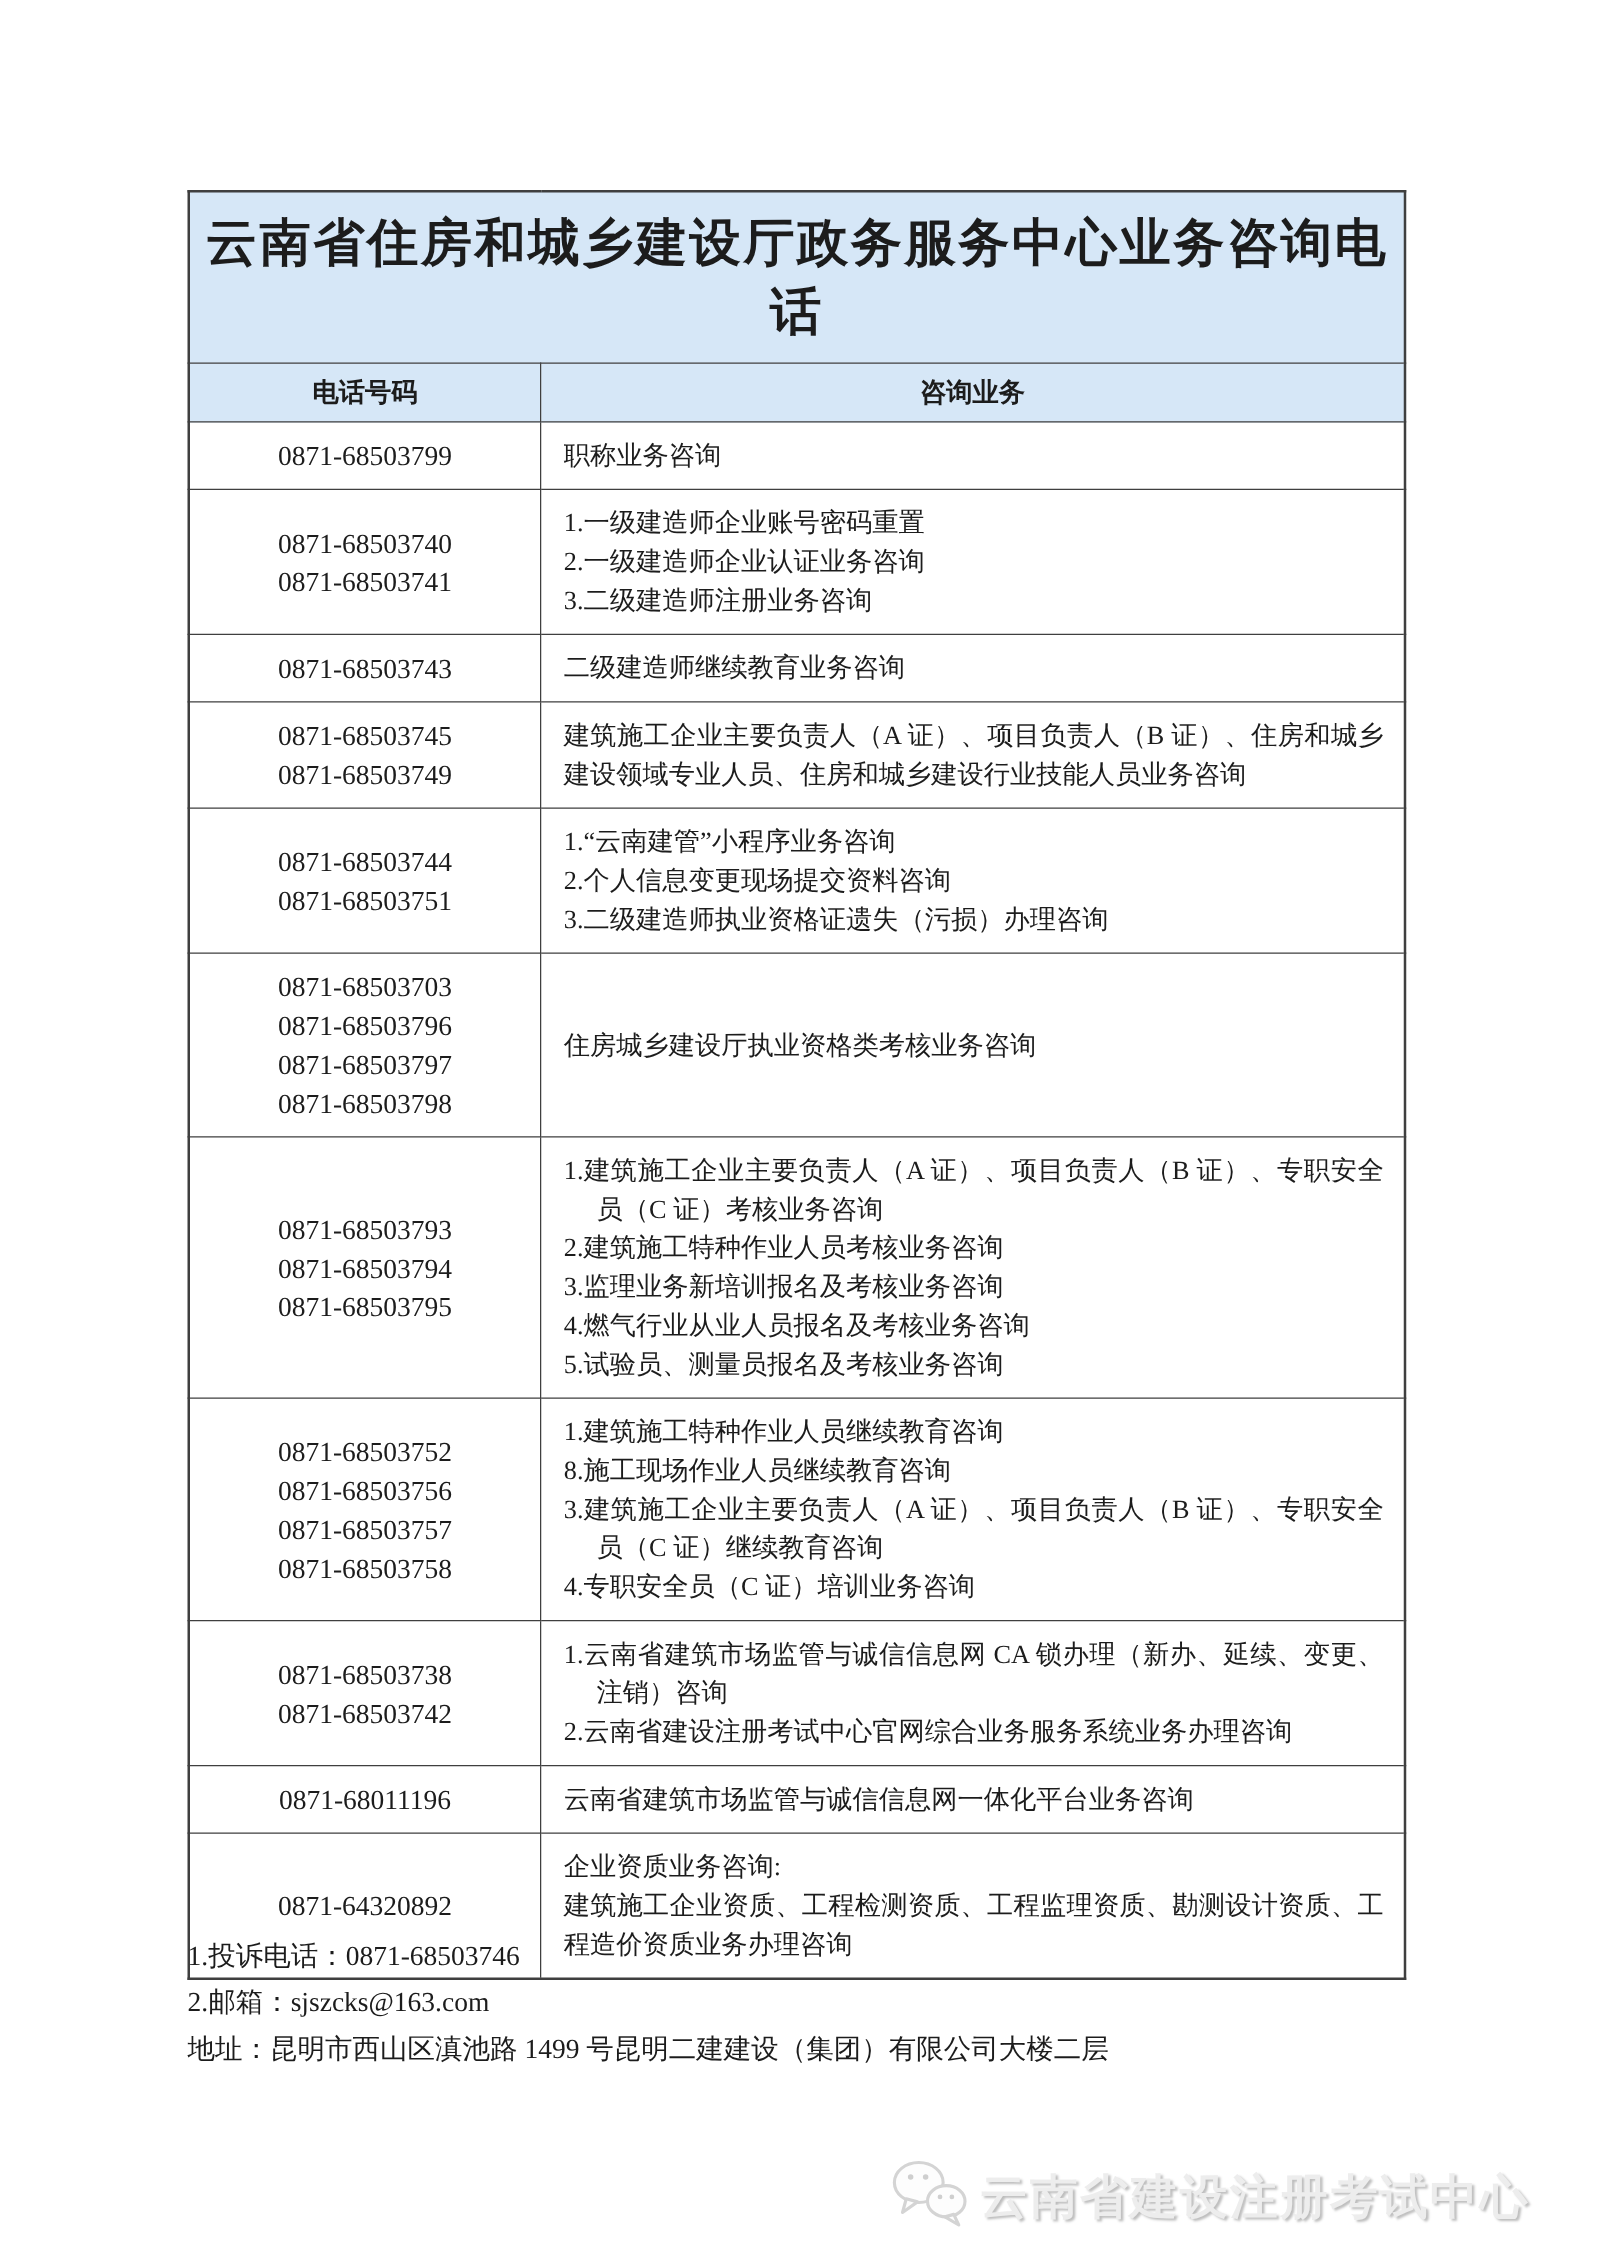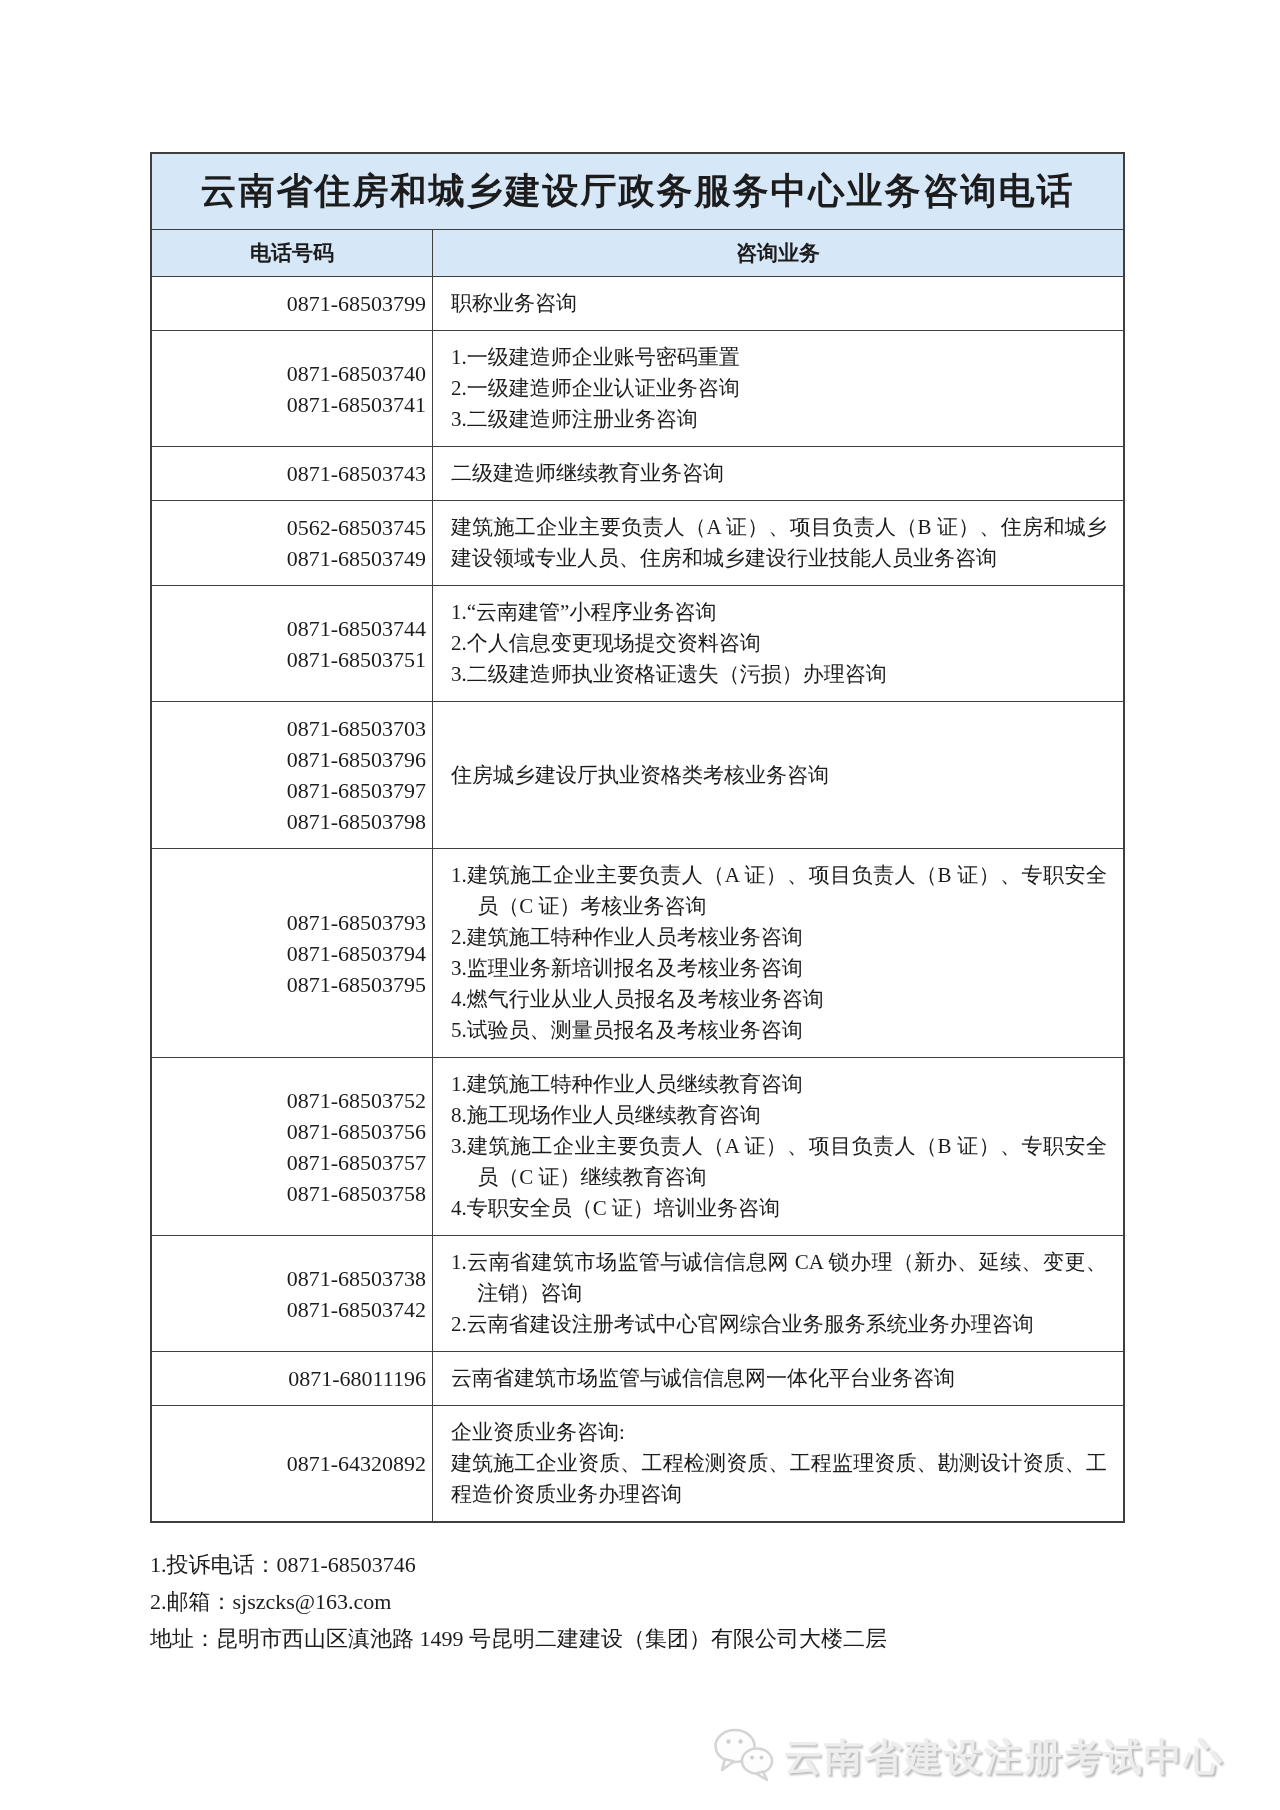--- a/index.html
+++ b/index.html
@@ -20,7 +20,7 @@
   table.phone-table td,table.phone-table th{border:1px solid var(--border);}
   .title-cell{
     background:var(--header-bg);
-    font-weight:bold;font-size:36px;letter-spacing:2px;
+    font-weight:bold;font-size:41px;letter-spacing:2px;
     text-align:center;padding:13px 6px;
   }
   th.col-head{

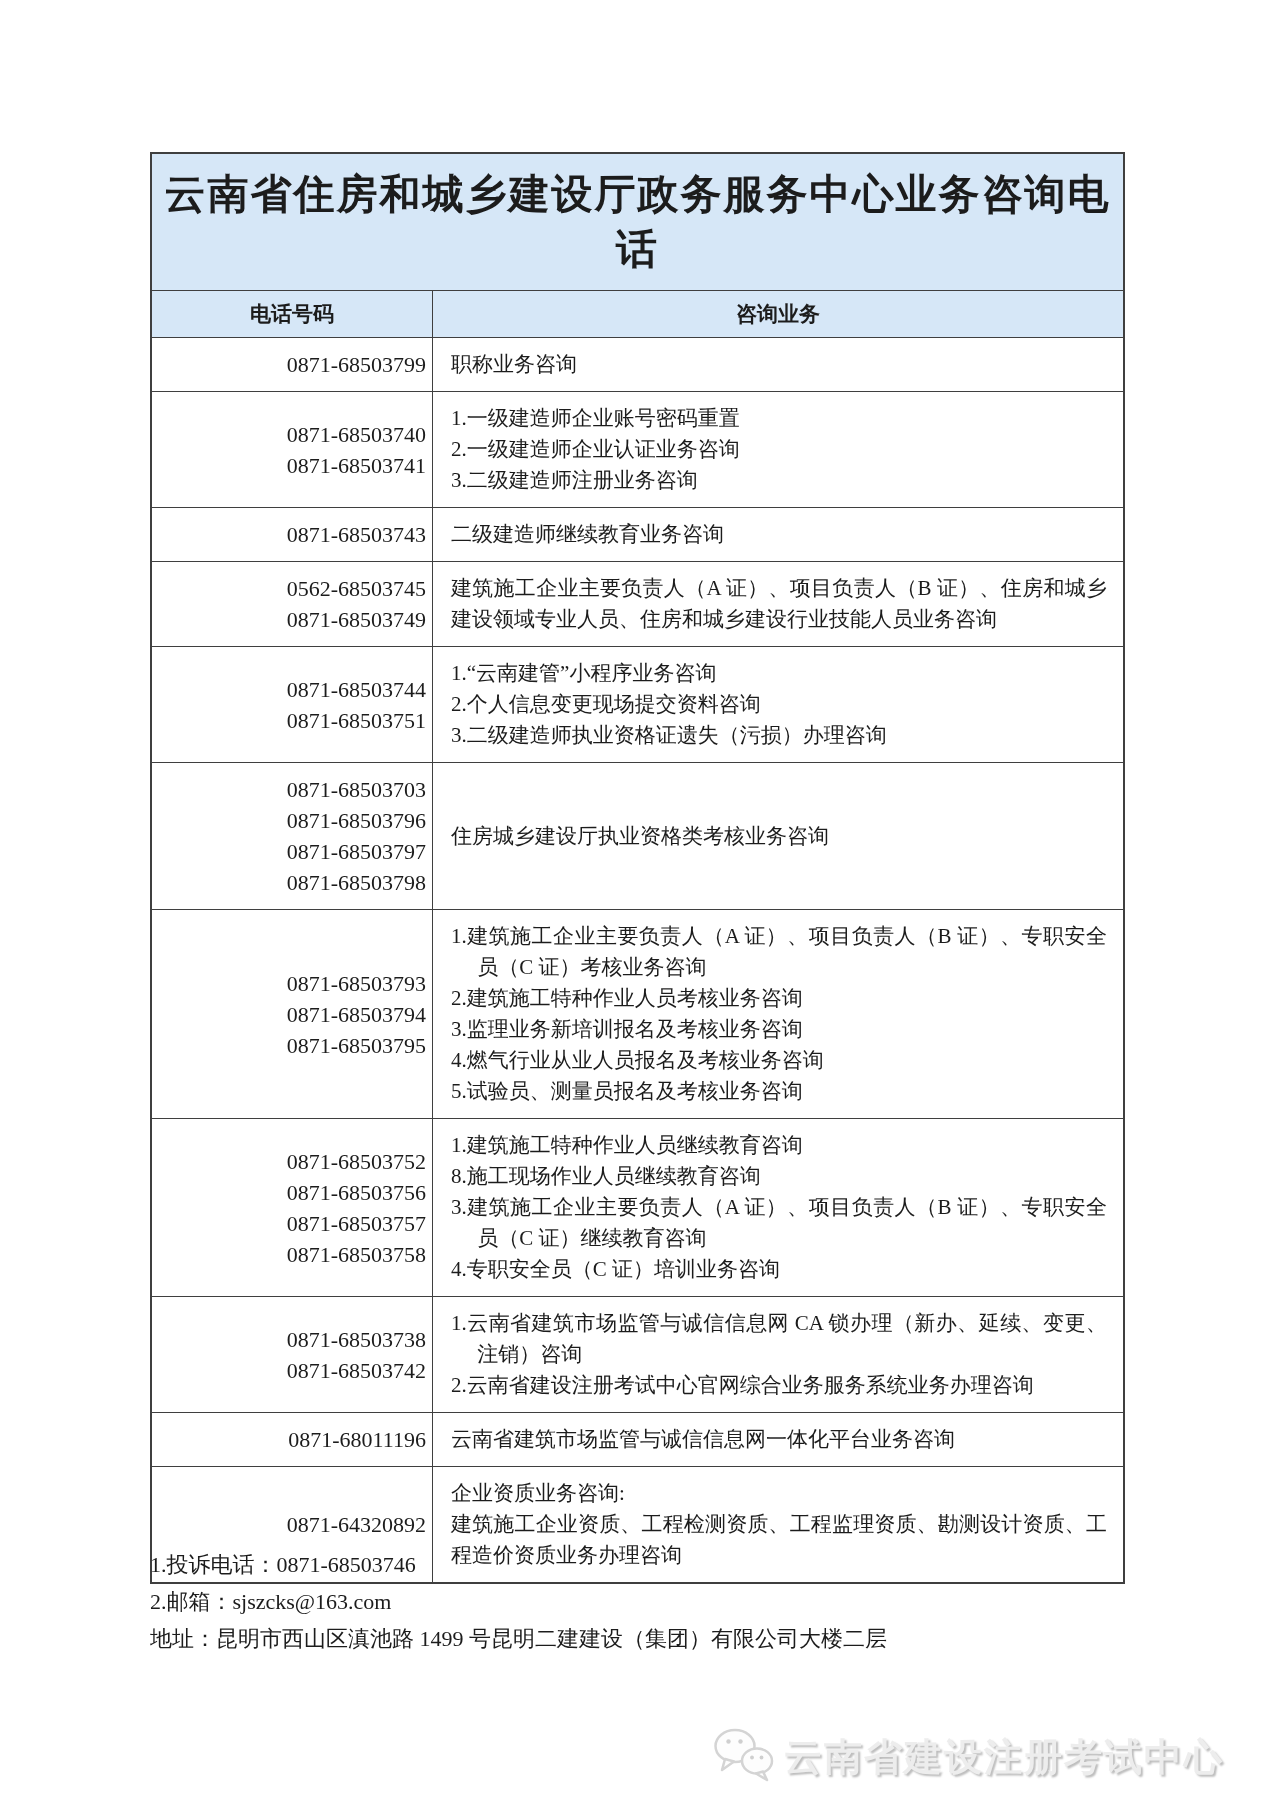--- a/index.html
+++ b/index.html
@@ -31,7 +31,7 @@
     width:268px;text-align:center;vertical-align:middle;
     font-size:22px;padding:11px 6px;
   }
-  .phone{line-height:31px;white-space:nowrap;text-align:right;}
+  .phone{line-height:31px;white-space:nowrap;}
   td.svc-cell{vertical-align:middle;font-size:21px;padding:11px 16px 11px 18px;}
   .svc-item{line-height:31px;text-align:justify;}
   .svc-item.hang{padding-left:1.25em;text-indent:-1.25em;}

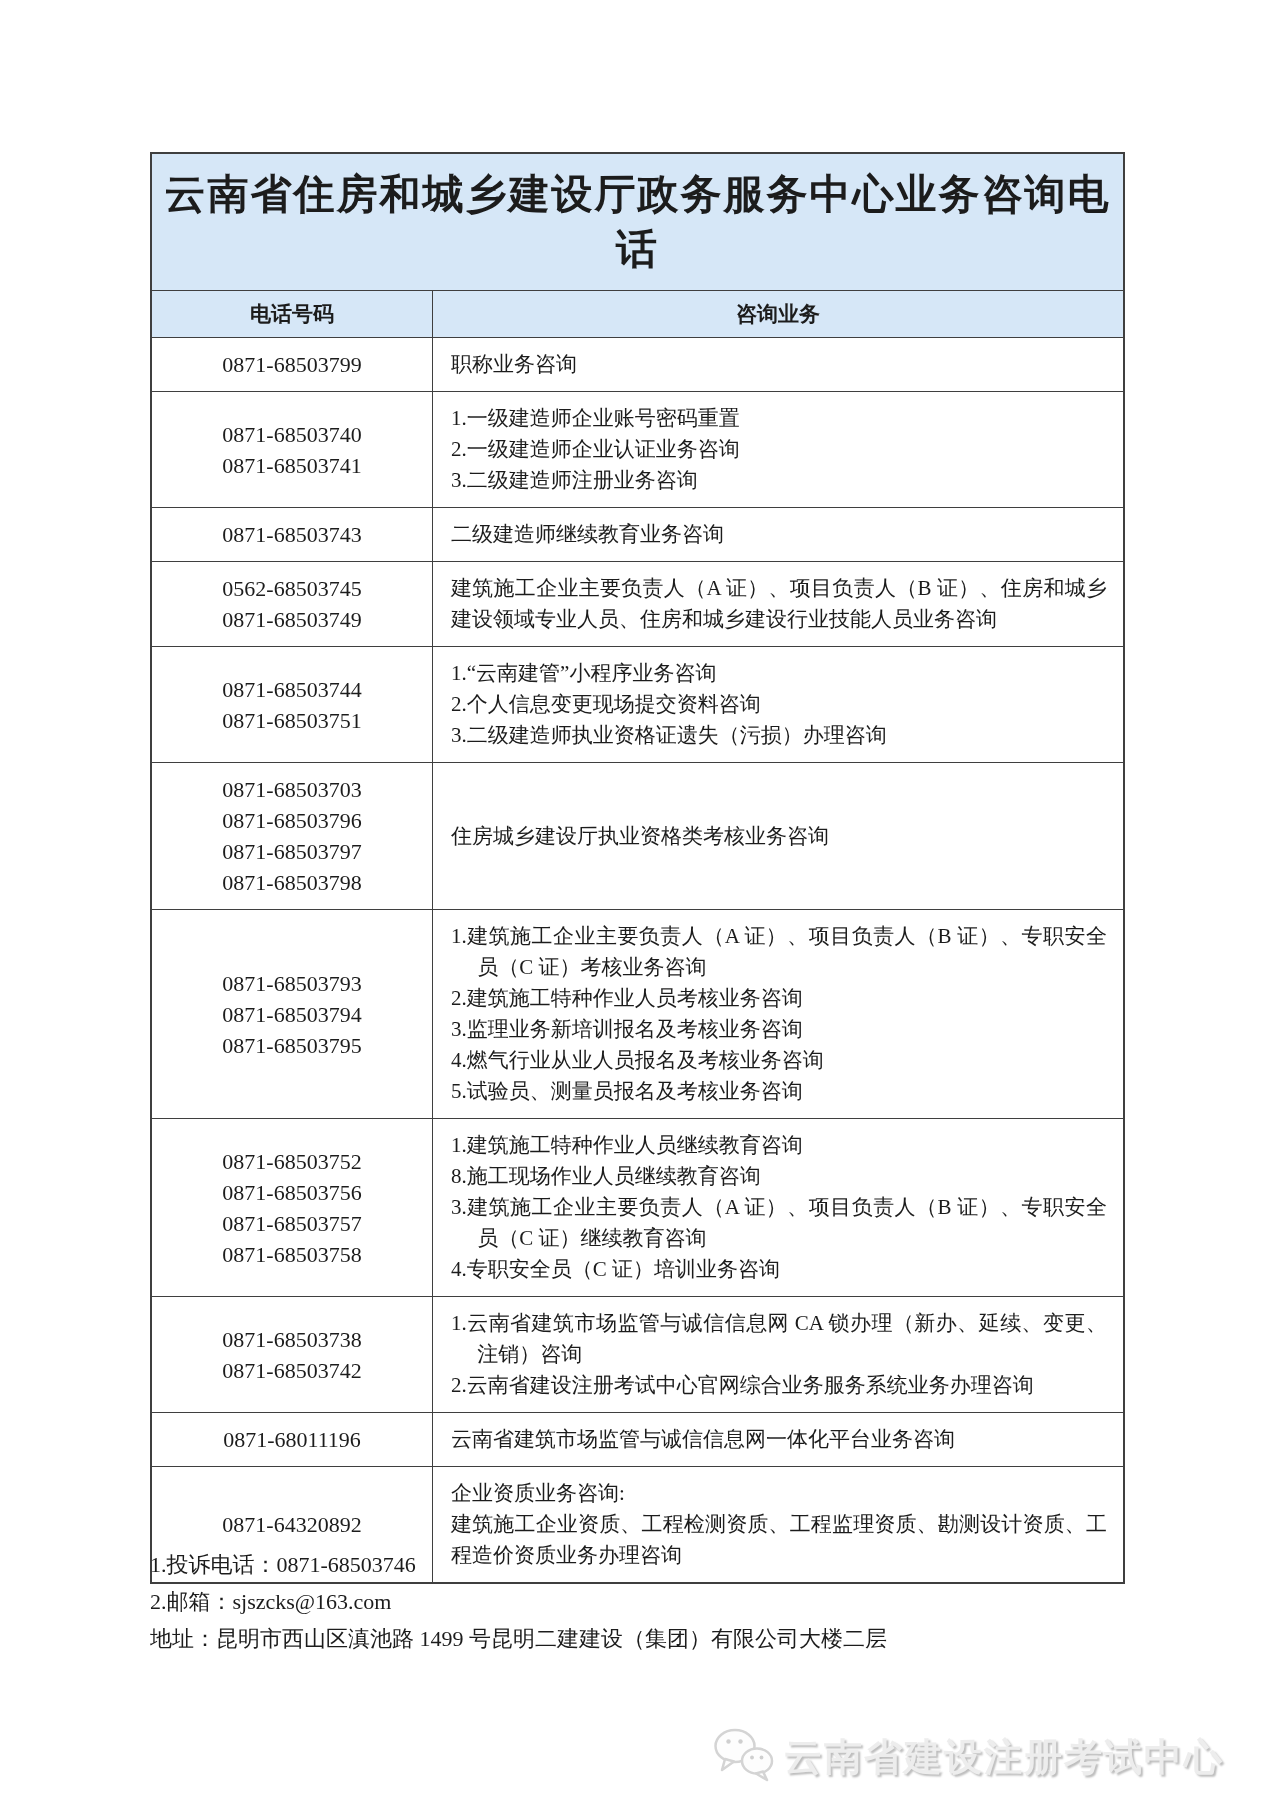--- a/index.html
+++ b/index.html
@@ -100,7 +100,7 @@
         </tr>
         <tr>
           <td class="phone-cell">
-            <div class="phone">0562-68503745</div>
+            <div class="phone">0871-68503745</div>
             <div class="phone">0871-68503749</div>
           </td>
           <td class="svc-cell">

